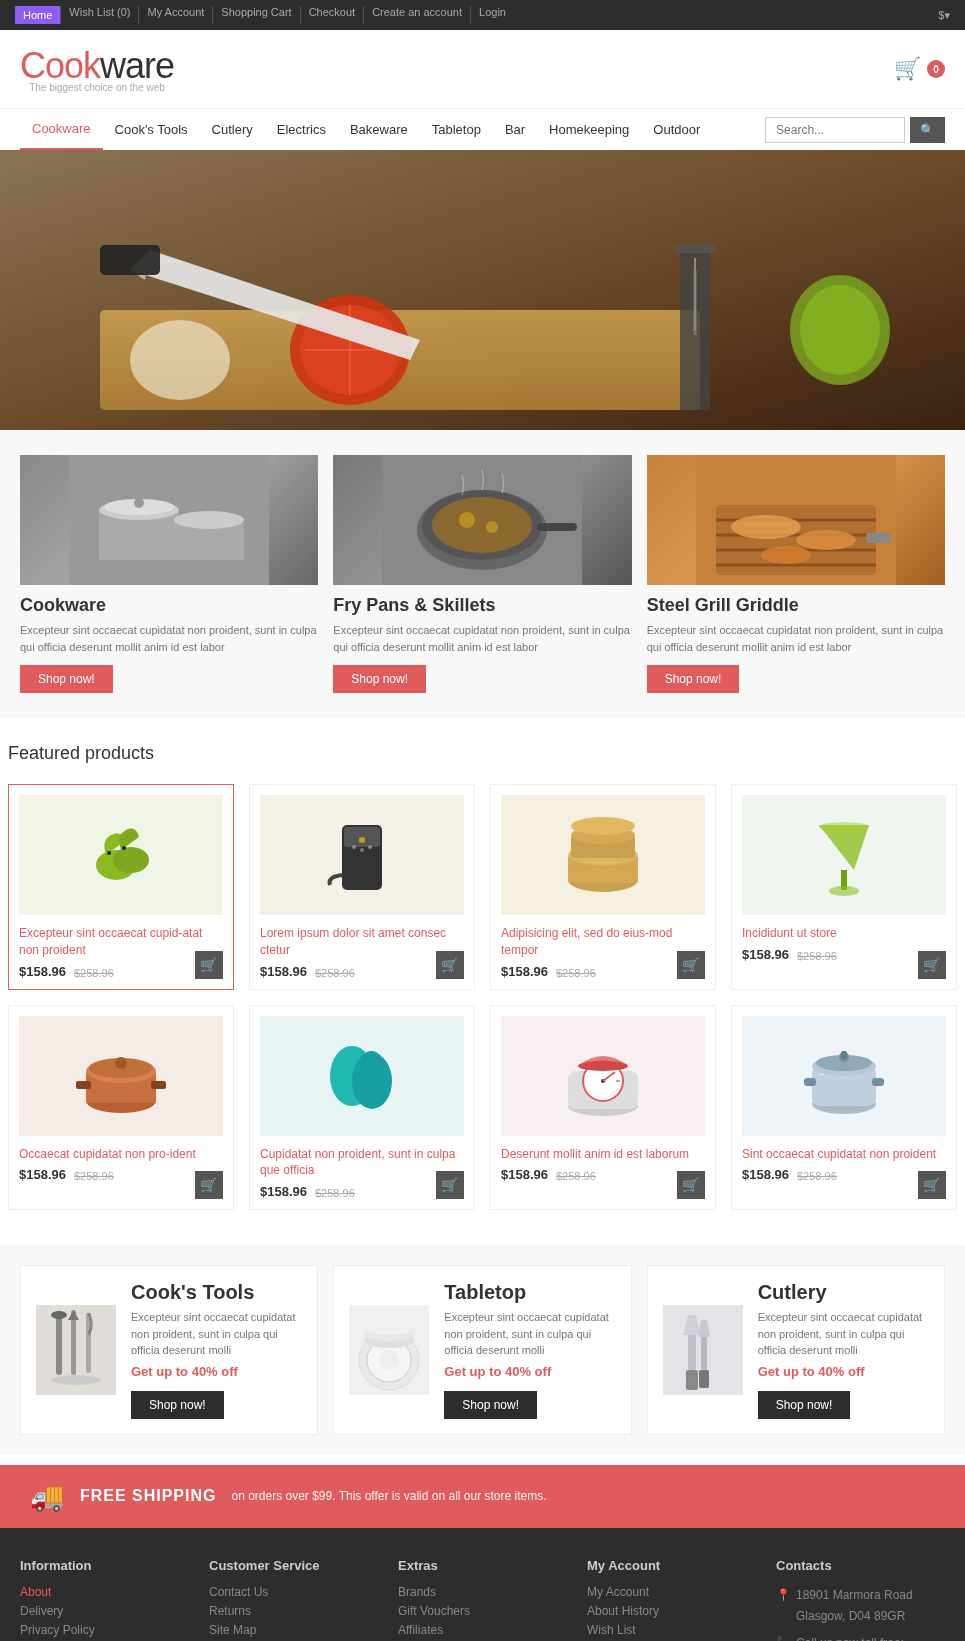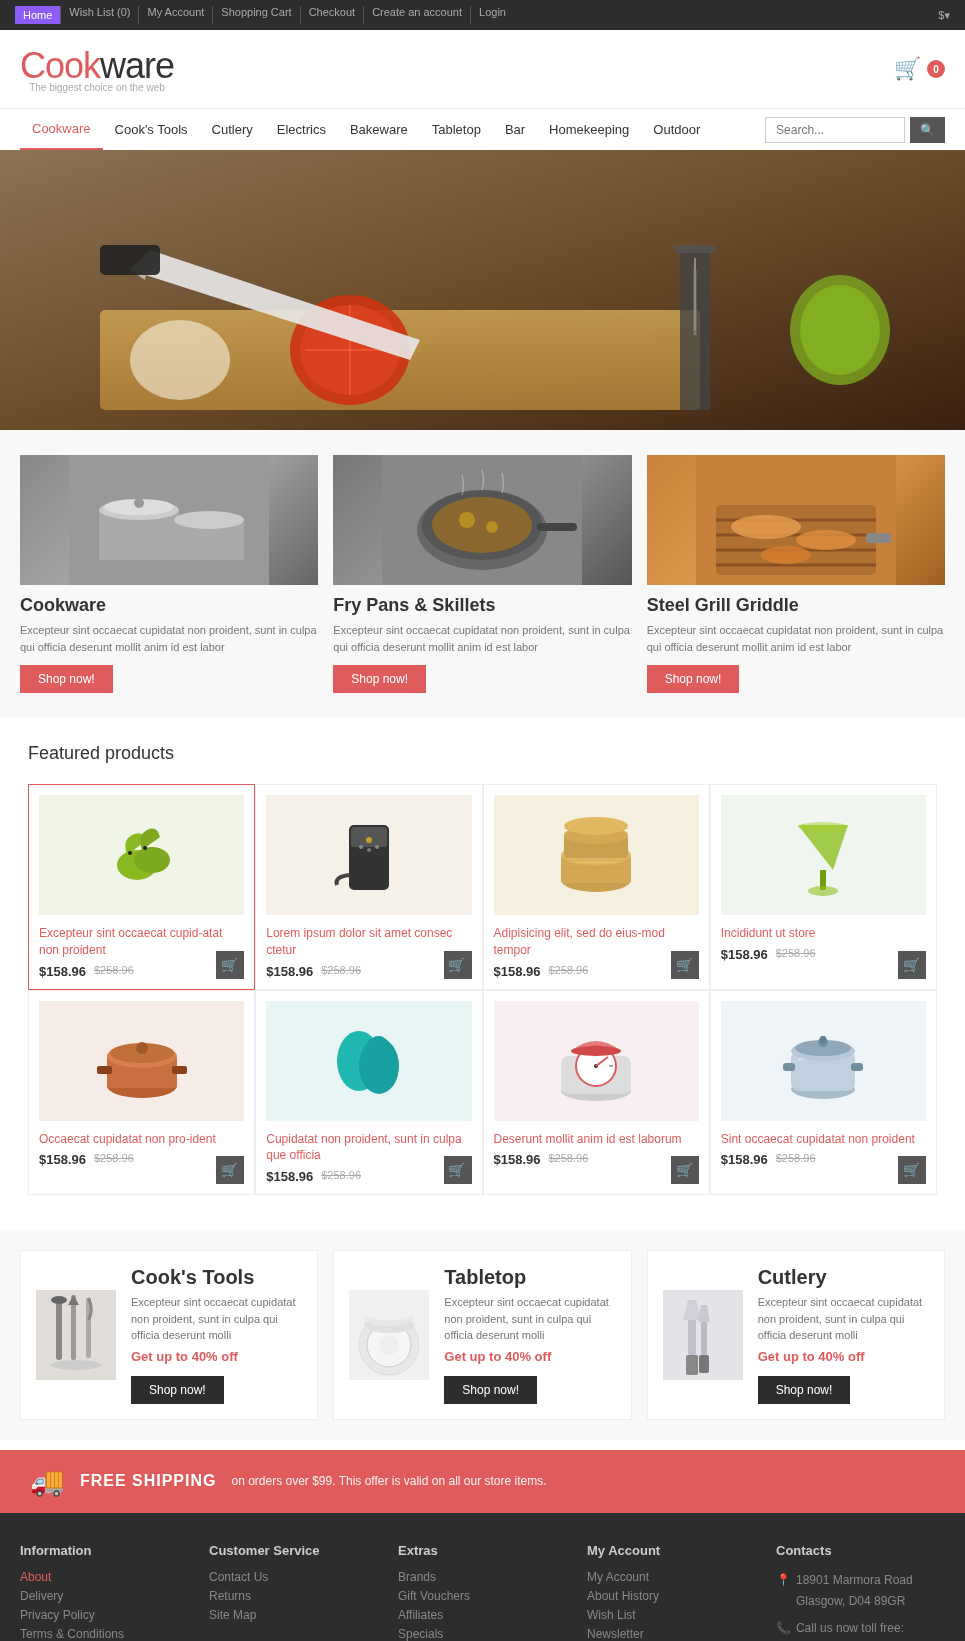--- a/index.html
+++ b/index.html
@@ -49,7 +49,7 @@
     .shop-now-btn { background: #e05c5c; color: #fff; border: none; padding: 7px 18px; font-size: 12px; cursor: pointer; text-decoration: none; display: inline-block; }
 
     
-    .featured { padding: 25px 28px; }
+    .featured { padding: 25px 8px; }
     .featured h2 { font-size: 18px; font-weight: normal; color: #333; margin-bottom: 20px; }
     .products-grid { display: grid; grid-template-columns: repeat(4, 1fr); }
     .product-card { border: 1px solid #eee; padding: 10px; position: relative; }

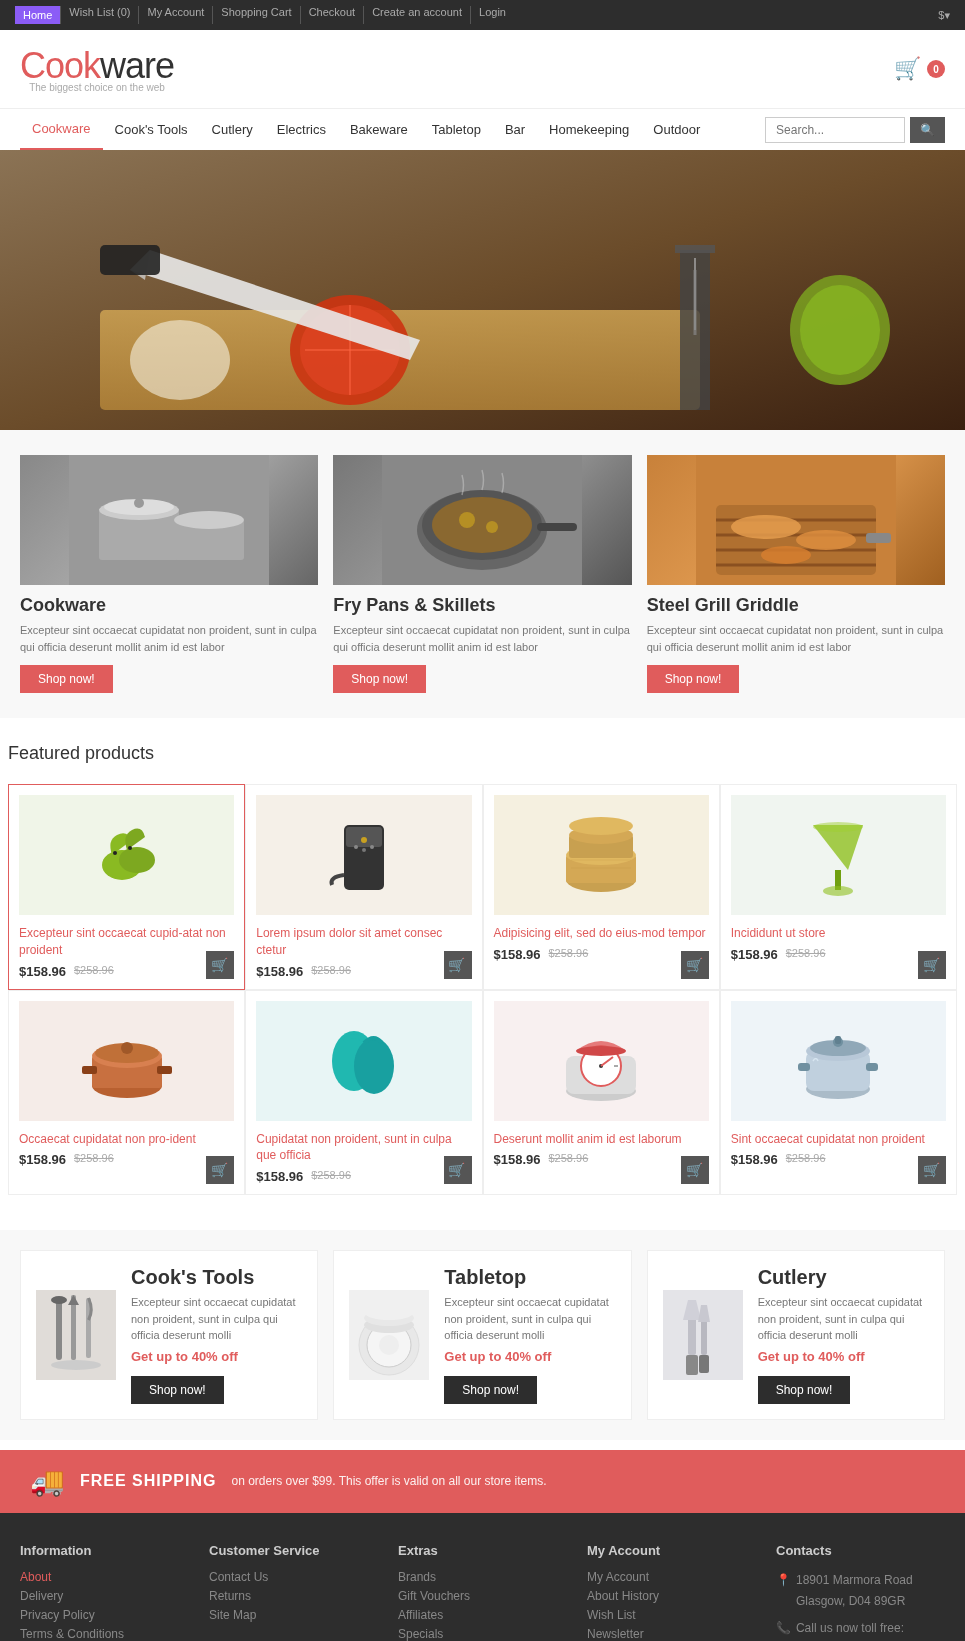--- a/index.html
+++ b/index.html
@@ -51,7 +51,7 @@
     
     .featured { padding: 25px 8px; }
     .featured h2 { font-size: 18px; font-weight: normal; color: #333; margin-bottom: 20px; }
-    .products-grid { display: grid; grid-template-columns: repeat(4, 1fr); }
+    .products-grid { display: grid; grid-template-columns: repeat(4, 1fr); gap: 15px; }
     .product-card { border: 1px solid #eee; padding: 10px; position: relative; }
     .product-card.highlighted { border-color: #e05c5c; }
     .product-img { width: 100%; height: 120px; background: #f5f5f5; display: flex; align-items: center; justify-content: center; margin-bottom: 10px; font-size: 40px; }

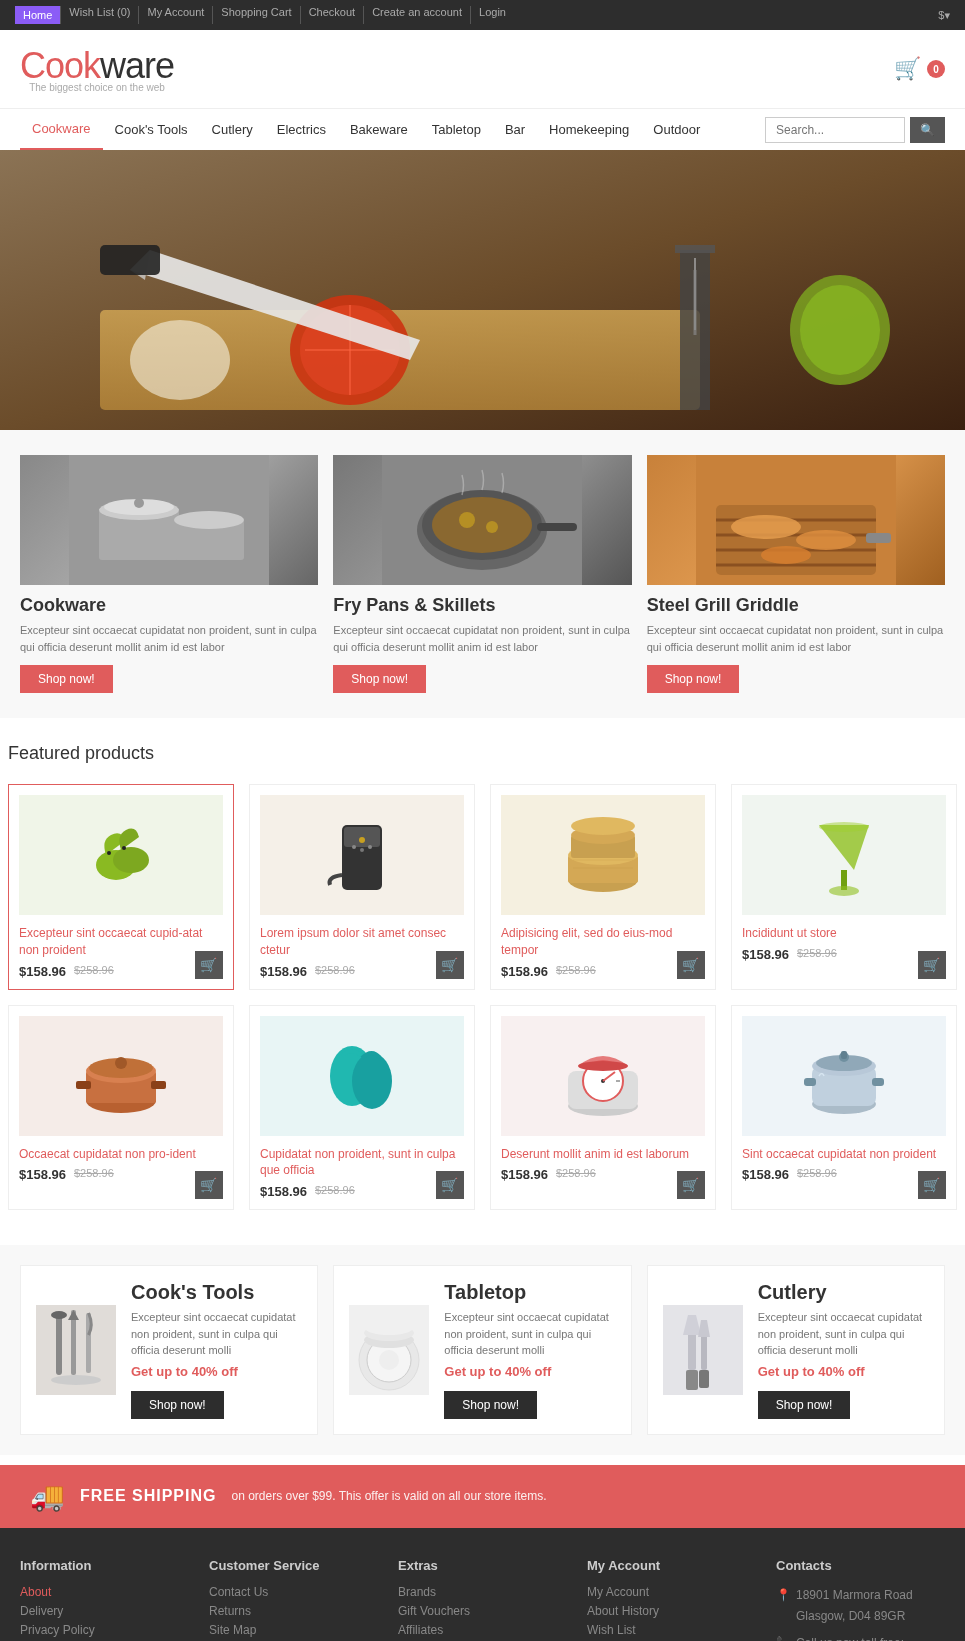--- a/index.html
+++ b/index.html
@@ -64,7 +64,7 @@
     .product-img.scale { background: #f8f0f0; }
     .product-img.pressure-pot { background: #eef4f8; }
     .product-name { font-size: 12px; color: #e05c5c; margin-bottom: 5px; line-height: 1.4; }
-    .product-prices { display: flex; align-items: flex-start; gap: 8px; }
+    .product-prices { display: flex; align-items: flex-end; gap: 8px; }
     .price-current { font-size: 13px; font-weight: bold; color: #333; }
     .price-old { font-size: 11px; color: #aaa; text-decoration: line-through; }
     .cart-btn { position: absolute; bottom: 10px; right: 10px; background: #555; color: #fff; border: none; width: 28px; height: 28px; cursor: pointer; display: flex; align-items: center; justify-content: center; font-size: 14px; }

